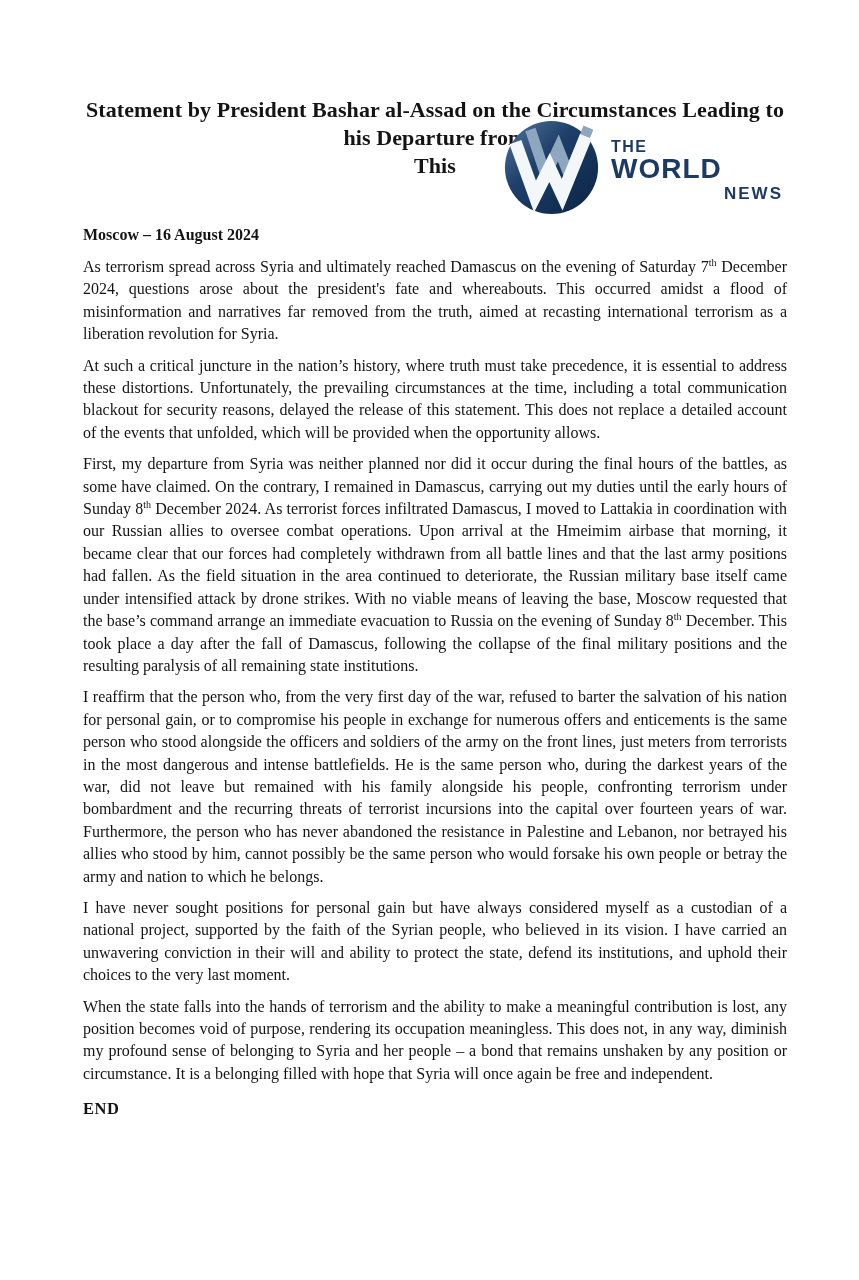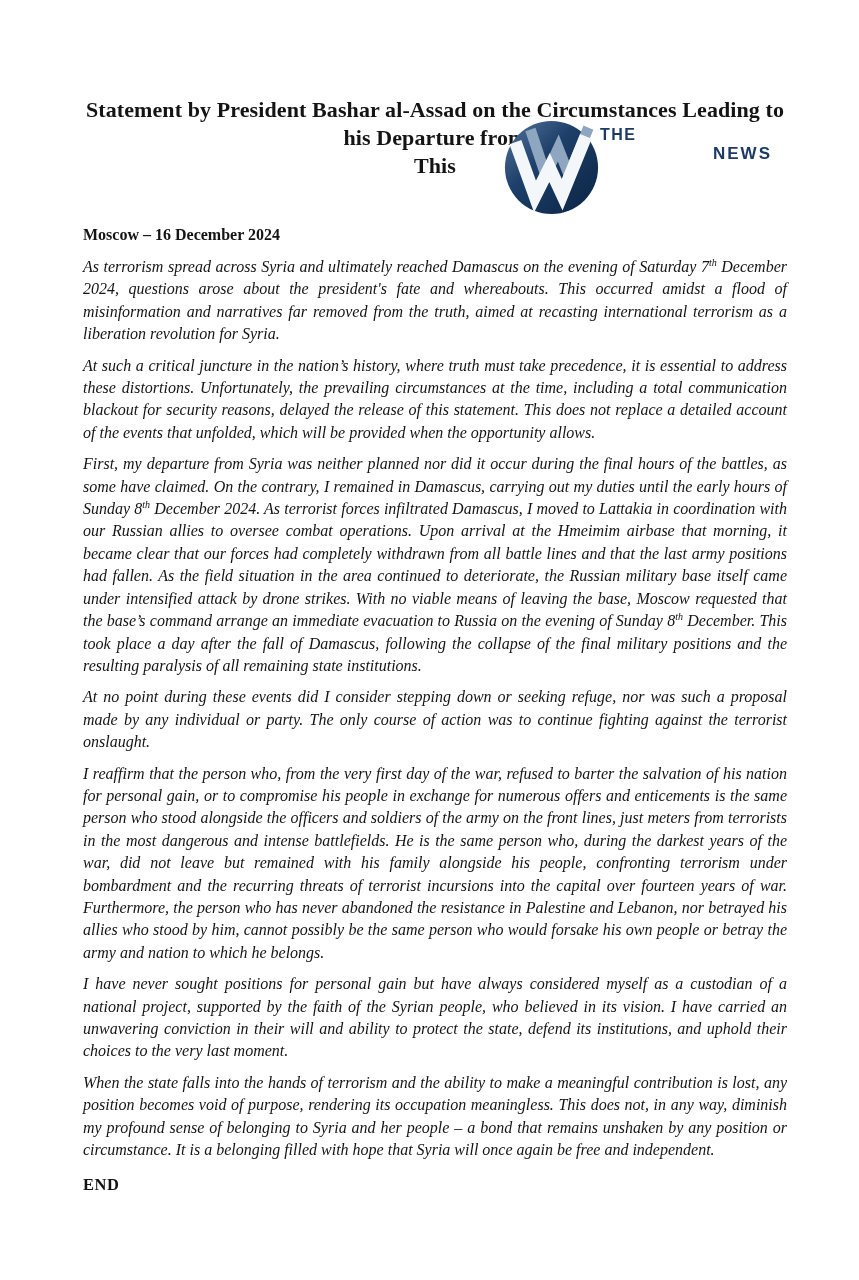--- a/index.html
+++ b/index.html
@@ -56,7 +56,8 @@
     top: 119px;
     left: 503px;
     display: flex;
-    align-items: flex-start;
+    align-items: center;
+    gap: 11px;
   }
   .logo-globe { display: block; }
   .logo-text {

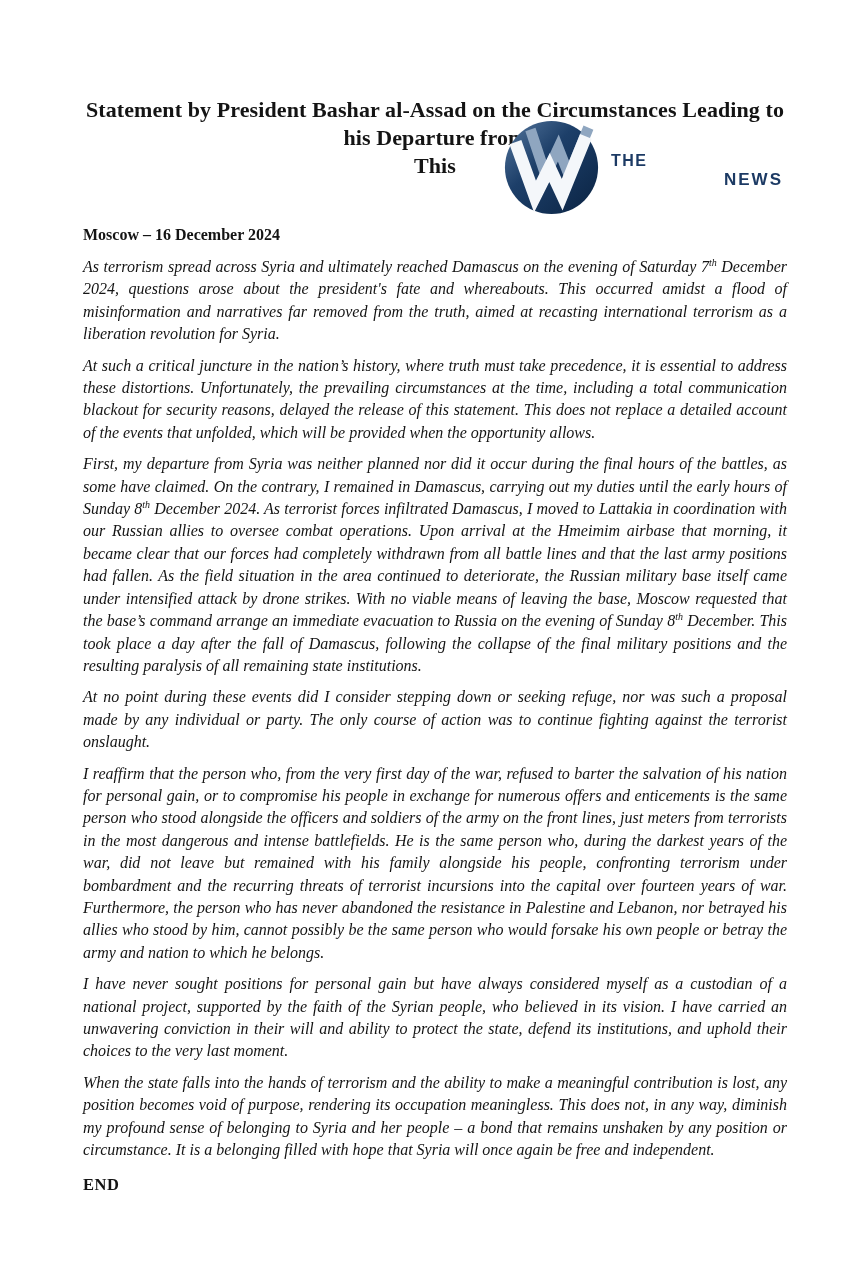--- a/index.html
+++ b/index.html
@@ -91,6 +91,7 @@
     </svg>
     <div class="logo-text">
       <div class="lt-the">THE</div>
+      <div class="lt-big">WORLD</div>
       <div class="lt-news">NEWS</div>
     </div>
   </div>

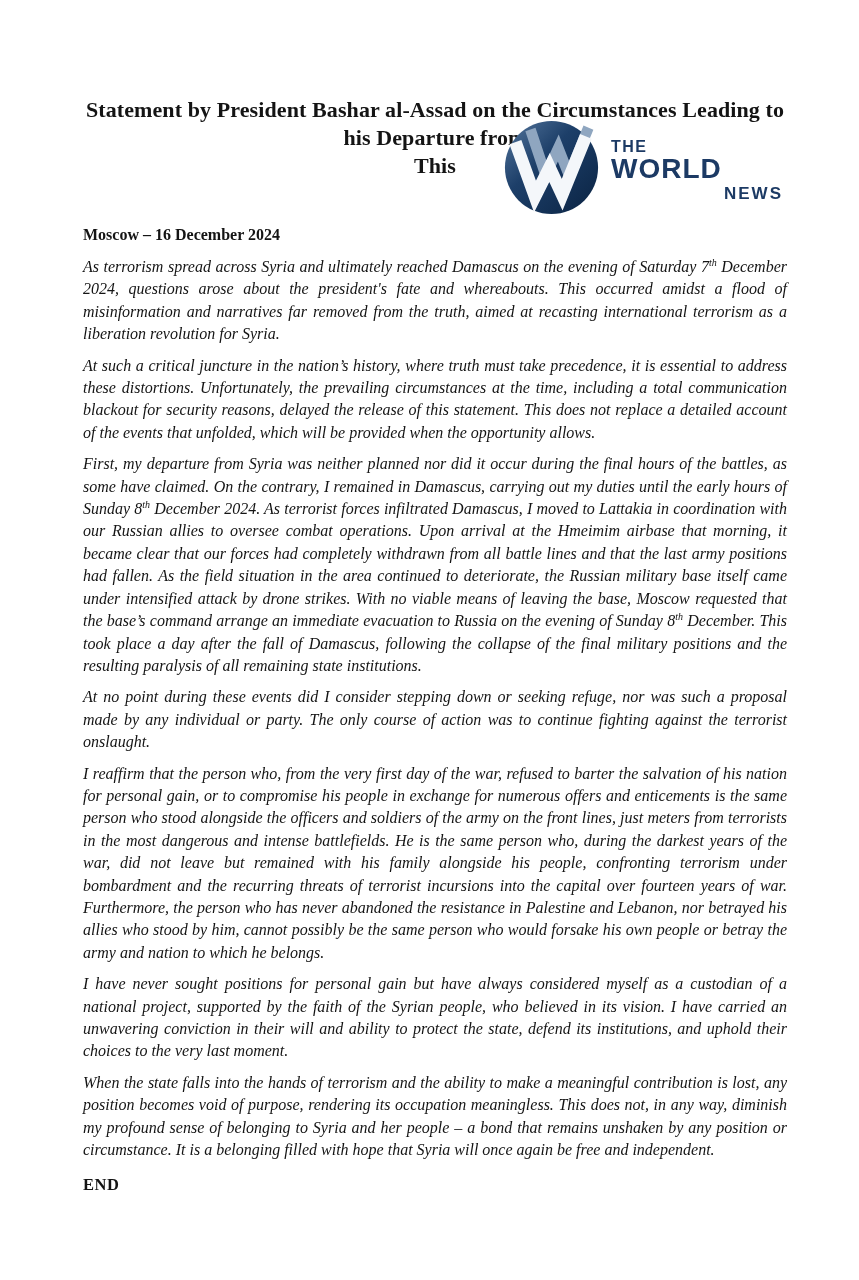--- a/index.html
+++ b/index.html
@@ -102,7 +102,7 @@
       <div>This</div>
     </h1>
 
-    <div class="dateline">Moscow – 16 December 2024</div>
+    <div class="dateline">Moscow – 16 August 2024</div>
 
     <div class="paras">
         <p class="para"><span>As terrorism spread across Syria and ultimately reached Damascus on the evening of Saturday 7</span><sup>th</sup><span> December 2024, questions arose about the president's fate and whereabouts.  This occurred amidst a flood of misinformation and narratives far removed from the truth, aimed at recasting international terrorism as a liberation revolution for Syria.</span></p>

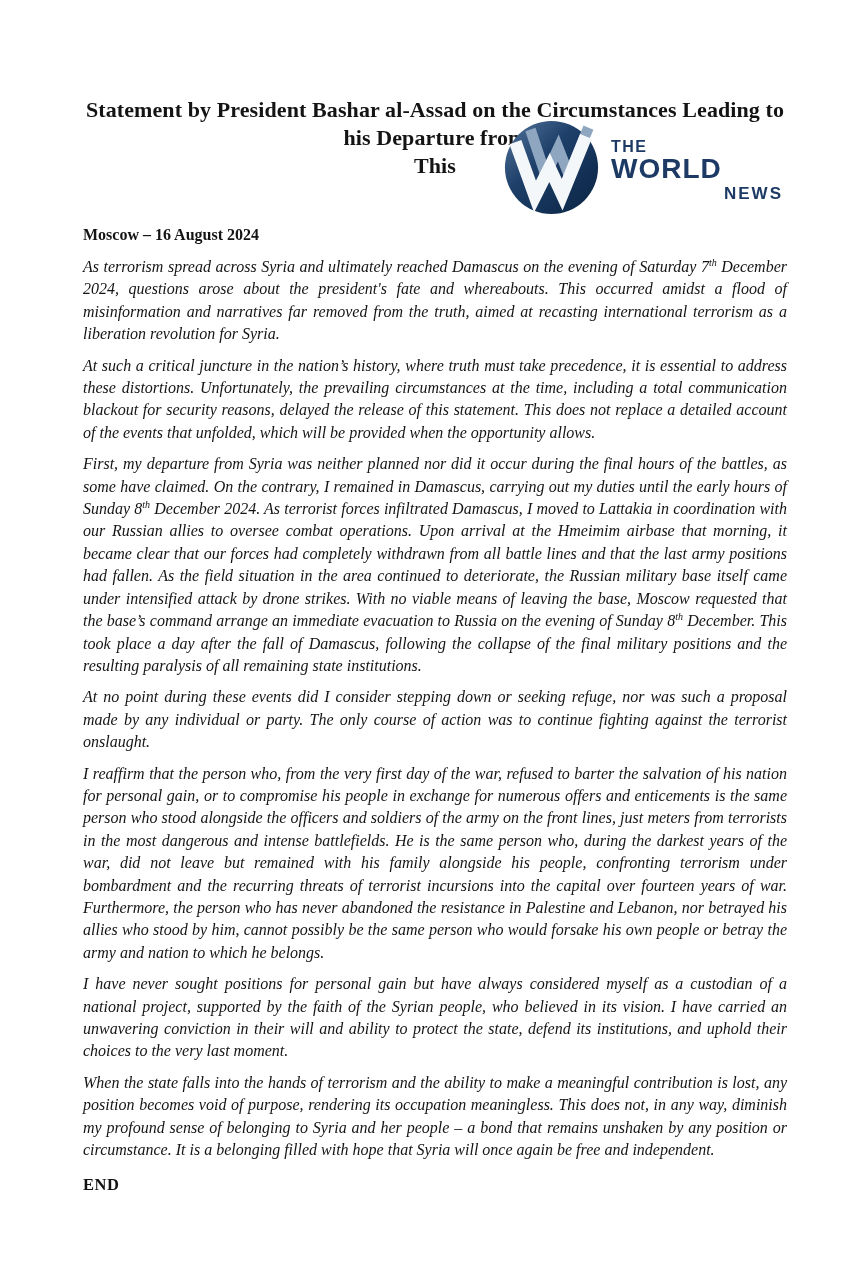--- a/index.html
+++ b/index.html
@@ -38,7 +38,6 @@
     line-height: 22.4px;
     text-align: justify;
     margin-bottom: 9px;
-    font-style: italic;
   }
   .para sup {
     font-size: 10px;

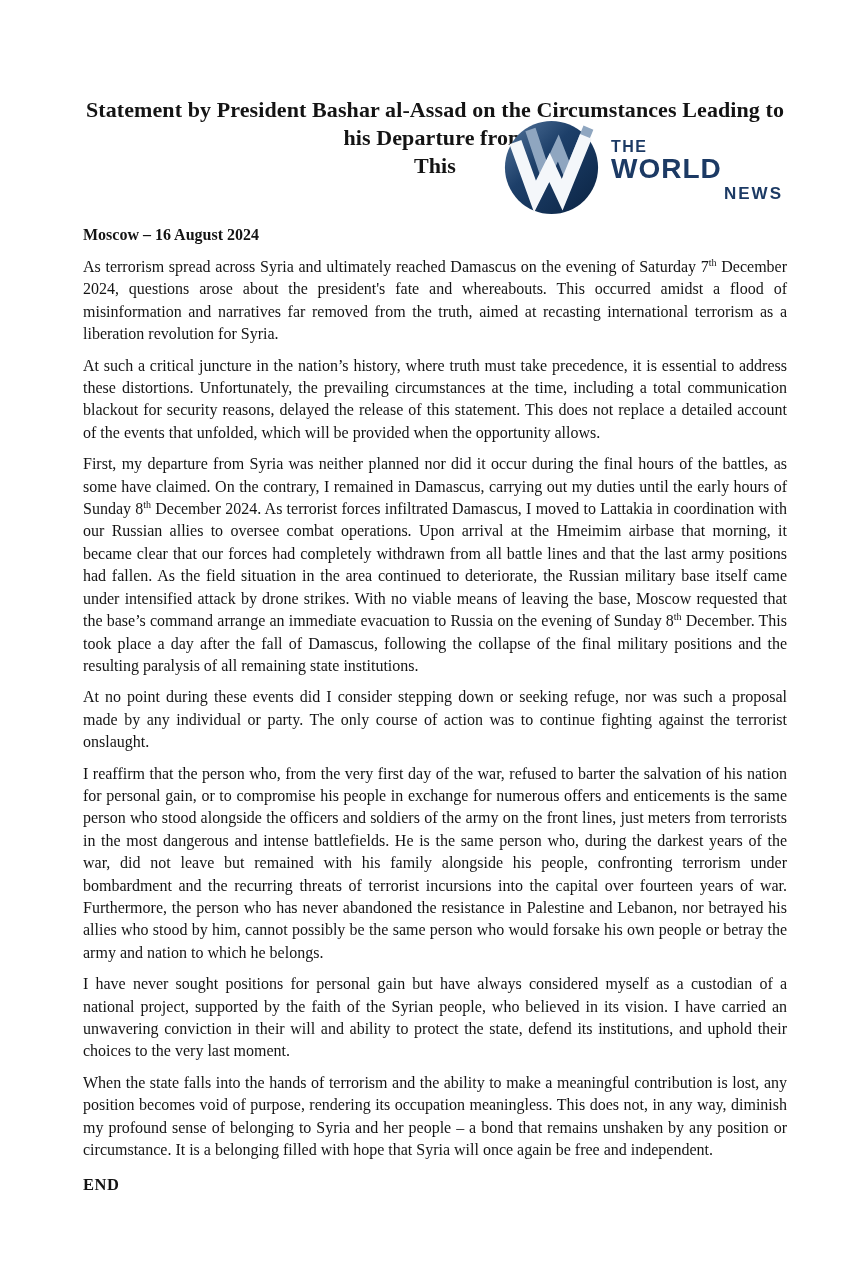--- a/index.html
+++ b/index.html
@@ -107,7 +107,6 @@
         <p class="para"><span>As terrorism spread across Syria and ultimately reached Damascus on the evening of Saturday 7</span><sup>th</sup><span> December 2024, questions arose about the president's fate and whereabouts.  This occurred amidst a flood of misinformation and narratives far removed from the truth, aimed at recasting international terrorism as a liberation revolution for Syria.</span></p>
         <p class="para"><span>At such a critical juncture in the nation’s history, where truth must take precedence, it is essential to address these distortions.  Unfortunately, the prevailing circumstances at the time, including a total communication blackout for security reasons, delayed the release of this statement.  This does not replace a detailed account of the events that unfolded, which will be provided when the opportunity allows.</span></p>
         <p class="para"><span>First, my departure from Syria was neither planned nor did it occur during the final hours of the battles, as some have claimed.  On the contrary, I remained in Damascus, carrying out my duties until the early hours of Sunday 8</span><sup>th</sup><span> December 2024.  As terrorist forces infiltrated Damascus, I moved to Lattakia in coordination with our Russian allies to oversee combat operations.  Upon arrival at the Hmeimim airbase that morning, it became clear that our forces had completely withdrawn from all battle lines and that the last army positions had fallen.  As the field situation in the area continued to deteriorate, the Russian military base itself came under intensified attack by drone strikes.  With no viable means of leaving the base, Moscow requested that the base’s command arrange an immediate evacuation to Russia on the evening of Sunday 8</span><sup>th</sup><span> December.  This took place a day after the fall of Damascus, following the collapse of the final military positions and the resulting paralysis of all remaining state institutions.</span></p>
-        <p class="para"><span>At no point during these events did I consider stepping down or seeking refuge, nor was such a proposal made by any individual or party.  The only course of action was to continue fighting against the terrorist onslaught.</span></p>
         <p class="para"><span>I reaffirm that the person who, from the very first day of the war, refused to barter the salvation of his nation for personal gain, or to compromise his people in exchange for numerous offers and enticements is the same person who stood alongside the officers and soldiers of the army on the front lines, just meters from terrorists in the most dangerous and intense battlefields.  He is the same person who, during the darkest years of the war, did not leave but remained with his family alongside his people, confronting terrorism under bombardment and the recurring threats of terrorist incursions into the capital over fourteen years of war.  Furthermore, the person who has never abandoned the resistance in Palestine and Lebanon, nor betrayed his allies who stood by him, cannot possibly be the same person who would forsake his own people or betray the army and nation to which he belongs.</span></p>
         <p class="para"><span>I have never sought positions for personal gain but have always considered myself as a custodian of a national project, supported by the faith of the Syrian people, who believed in its vision. I have carried an unwavering conviction in their will and ability to protect the state, defend its institutions, and uphold their choices to the very last moment.</span></p>
         <p class="para"><span>When the state falls into the hands of terrorism and the ability to make a meaningful contribution is lost, any position becomes void of purpose, rendering its occupation meaningless.  This does not, in any way, diminish my profound sense of belonging to Syria and her people – a bond that remains unshaken by any position or circumstance.  It is a belonging filled with hope that Syria will once again be free and independent.</span></p>

